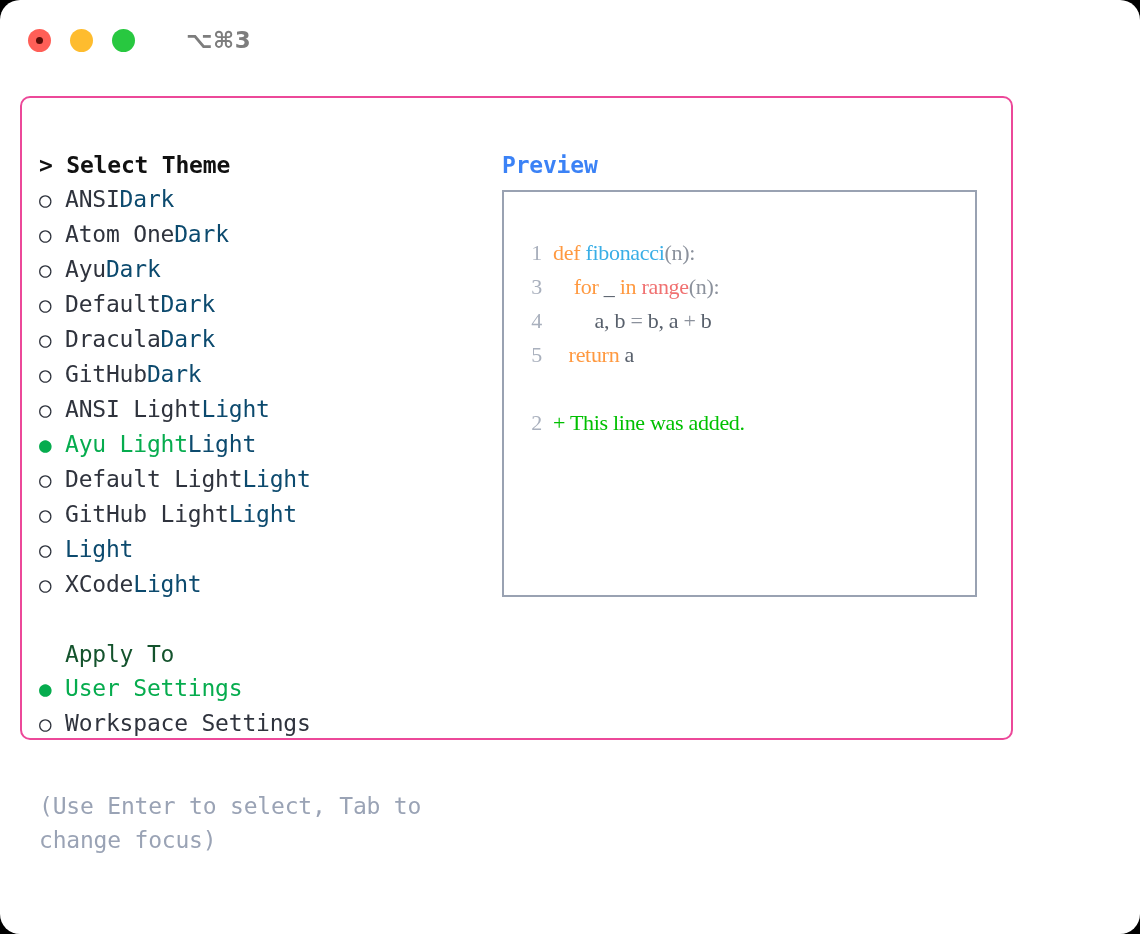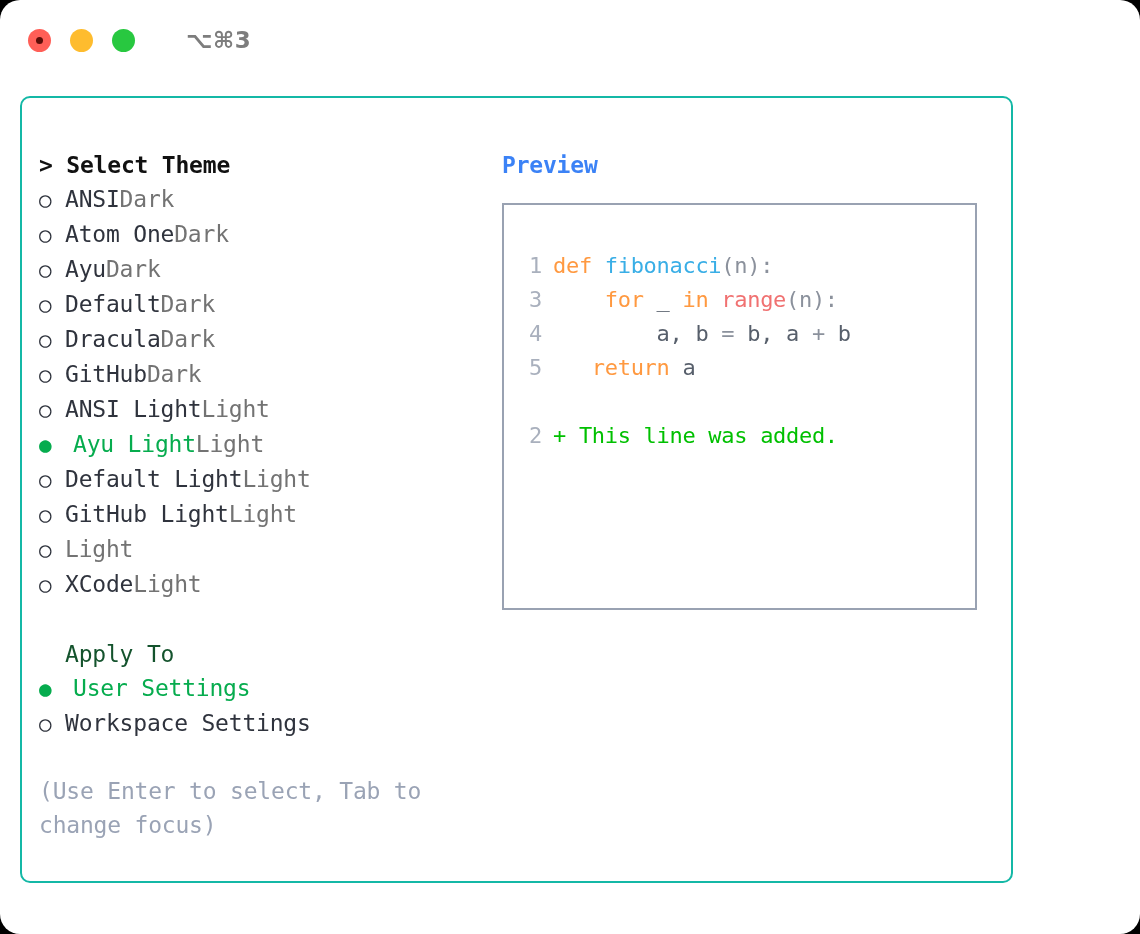--- a/index.html
+++ b/index.html
@@ -74,8 +74,8 @@
     left: 20px;
     top: 96px;
     width: 993px;
-    height: 787px;
-    border: 2px solid #14b8a6;
+    height: 644px;
+    border: 2px solid #ec4899;
     border-radius: 10px;
     box-sizing: border-box;
     background: #ffffff;

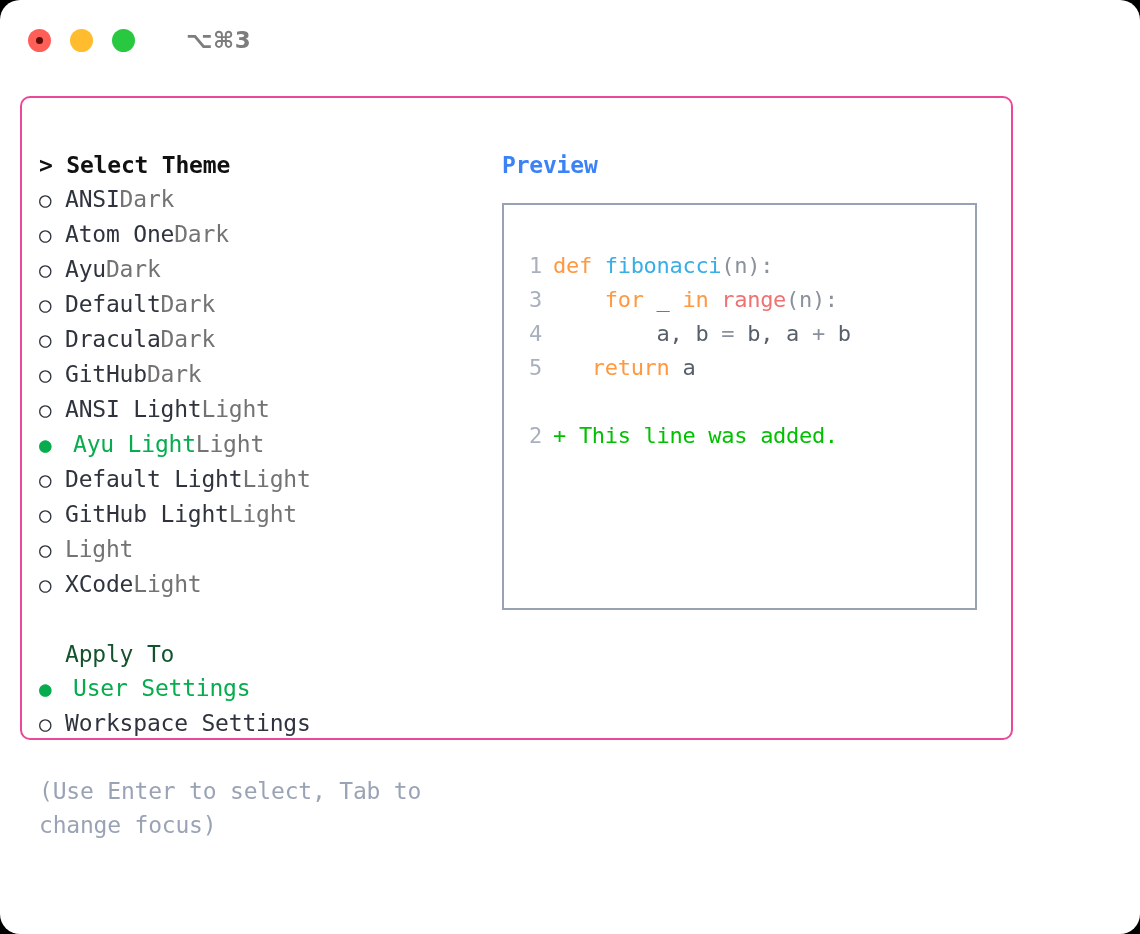--- a/index.html
+++ b/index.html
@@ -120,7 +120,7 @@
   .opt-row.selected .bullet { color: #06ac4e; }
   .opt-label { color: #2f333d; }
   .opt-row.selected .opt-label { color: #06ac4e; margin-left: 8px; }
-  .opt-suffix { color: #737373; }
+  .opt-suffix { color: #0c4a6e; }
 
   .apply-block { margin-top: 35px; }
   .apply-head {

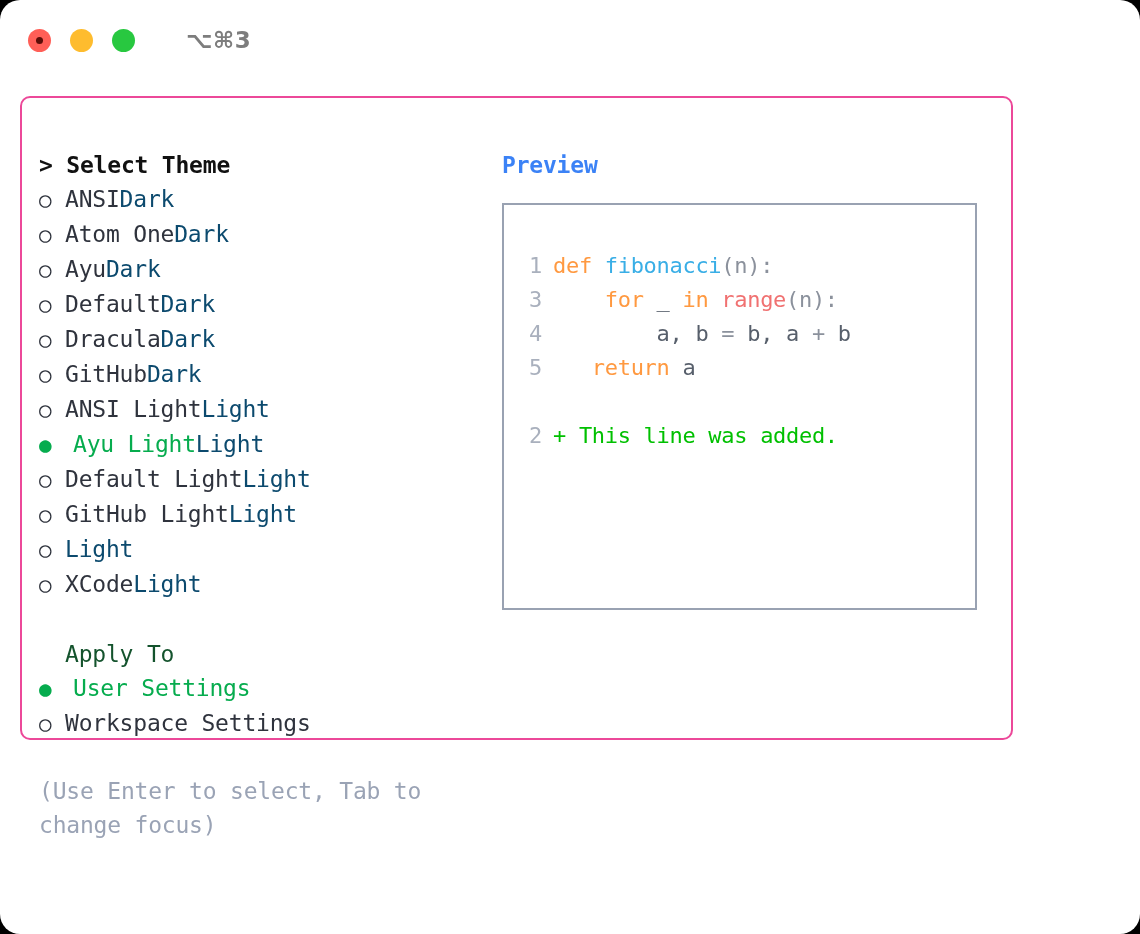--- a/index.html
+++ b/index.html
@@ -156,13 +156,14 @@
     letter-spacing: -0.2px;
   }
   .preview-box {
-    margin-top: 21px;
+    margin-top: 8px;
     width: 475px;
     height: 407px;
     border: 2px solid #99a2b2;
     box-sizing: border-box;
     background: #ffffff;
     padding: 44px 14px 0 16px;
+    font-family: Liberation Serif, serif;
   }
   .code-line {
     font-size: 22px;

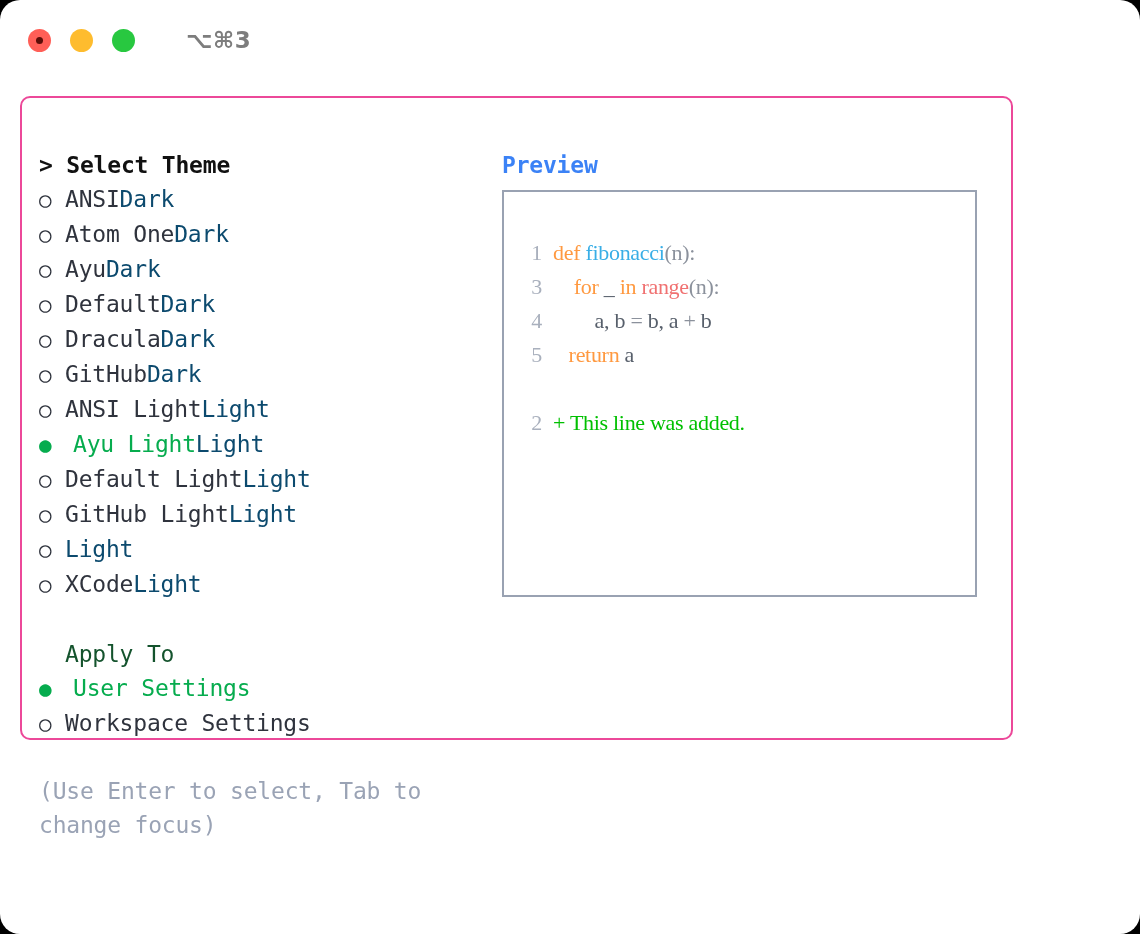--- a/index.html
+++ b/index.html
@@ -119,7 +119,7 @@
   }
   .opt-row.selected .bullet { color: #06ac4e; }
   .opt-label { color: #2f333d; }
-  .opt-row.selected .opt-label { color: #06ac4e; margin-left: 8px; }
+  .opt-row.selected .opt-label { color: #06ac4e; }
   .opt-suffix { color: #0c4a6e; }
 
   .apply-block { margin-top: 35px; }

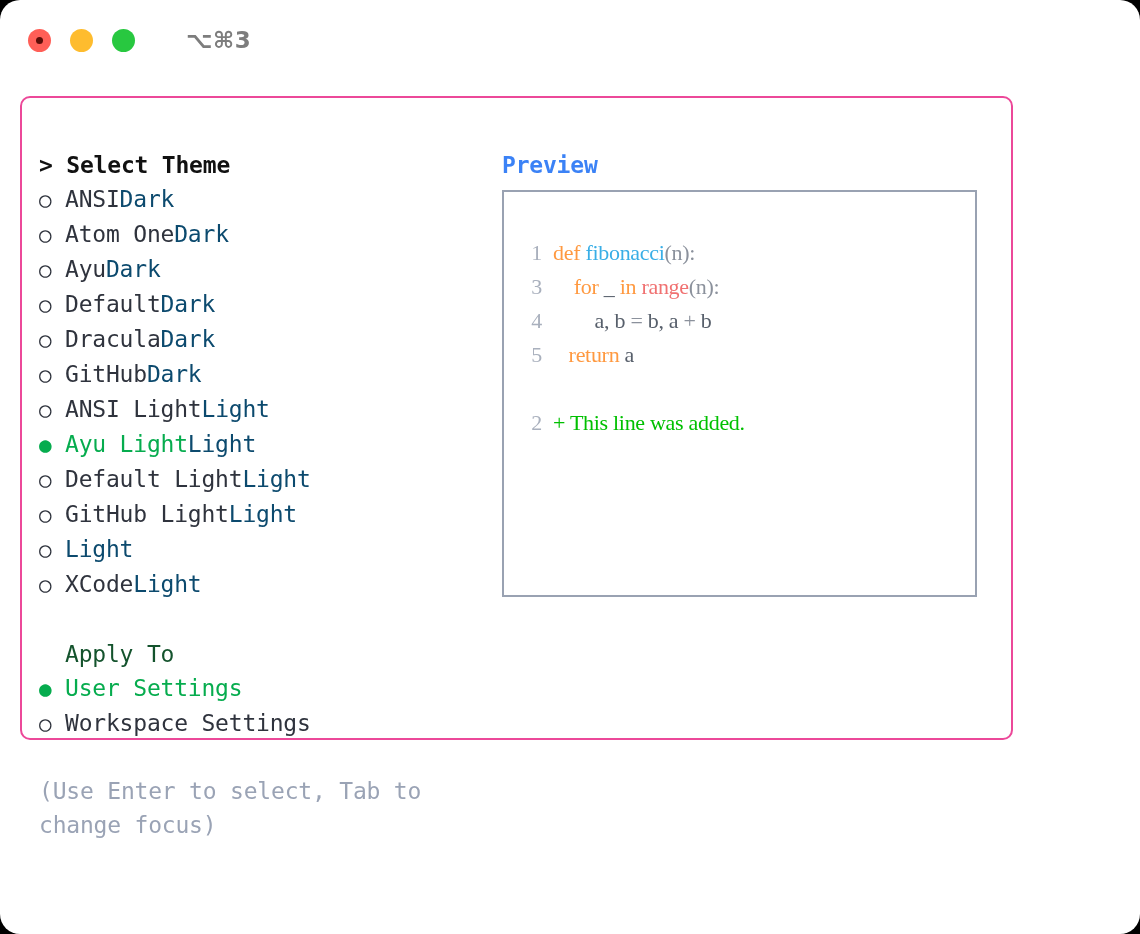--- a/index.html
+++ b/index.html
@@ -133,7 +133,7 @@
   }
 
   .hint {
-    margin-top: 33px;
+    margin-top: 48px;
     font-size: 23px;
     line-height: 34px;
     color: #9aa3b5;

